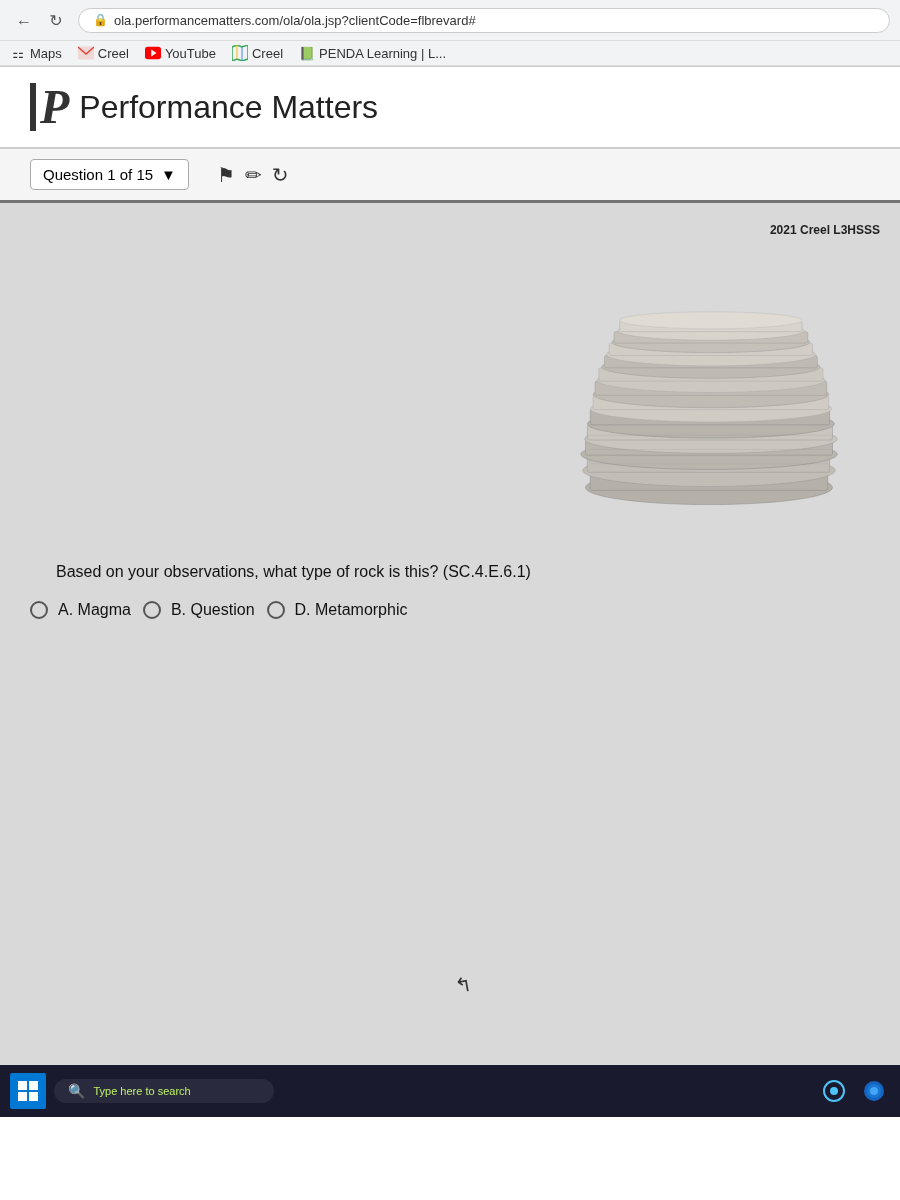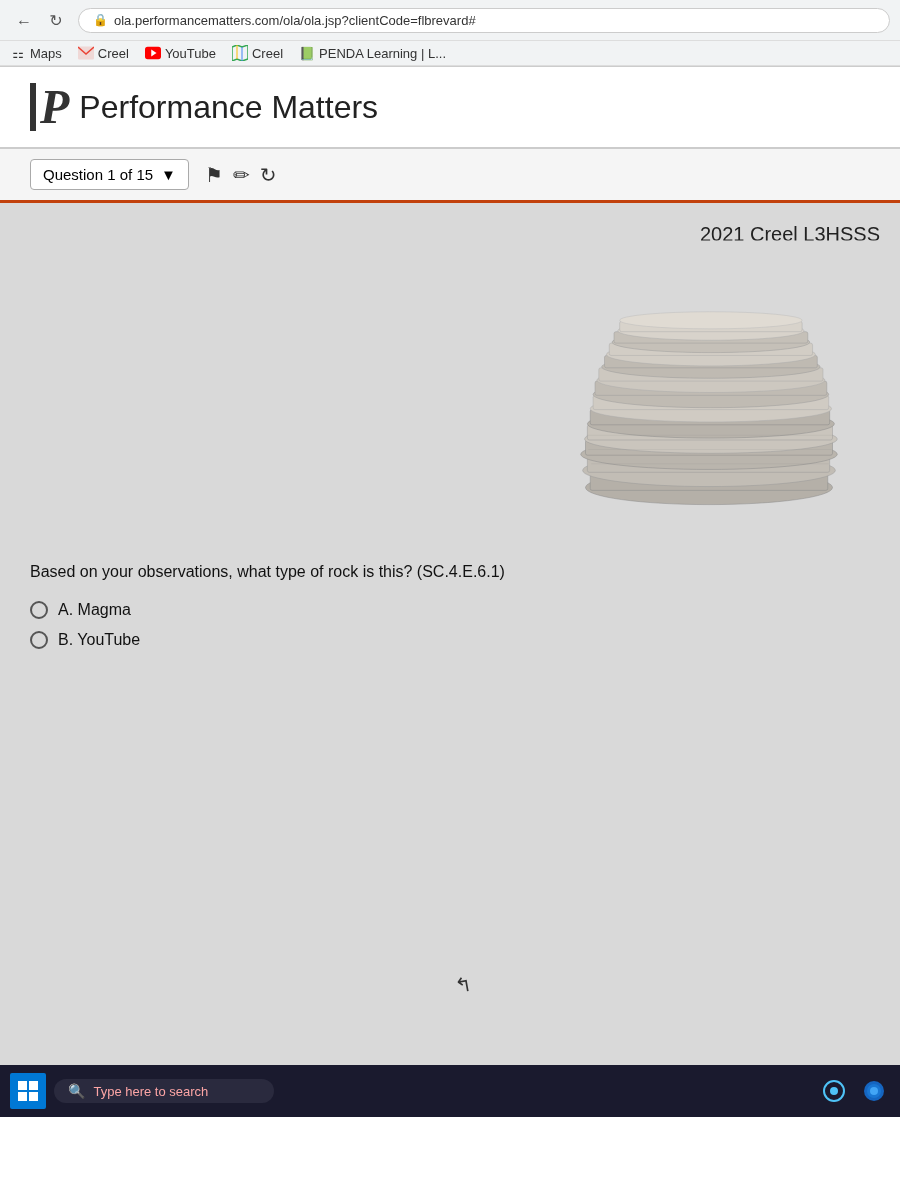--- a/index.html
+++ b/index.html
@@ -123,8 +123,8 @@
       padding: 10px 30px;
       display: flex;
       align-items: center;
-      gap: 16px;
-      border-bottom: 3px solid #c2410c;
+      gap: 28px;
+      border-bottom: 3px solid #737373;
     }
 
     .question-dropdown {

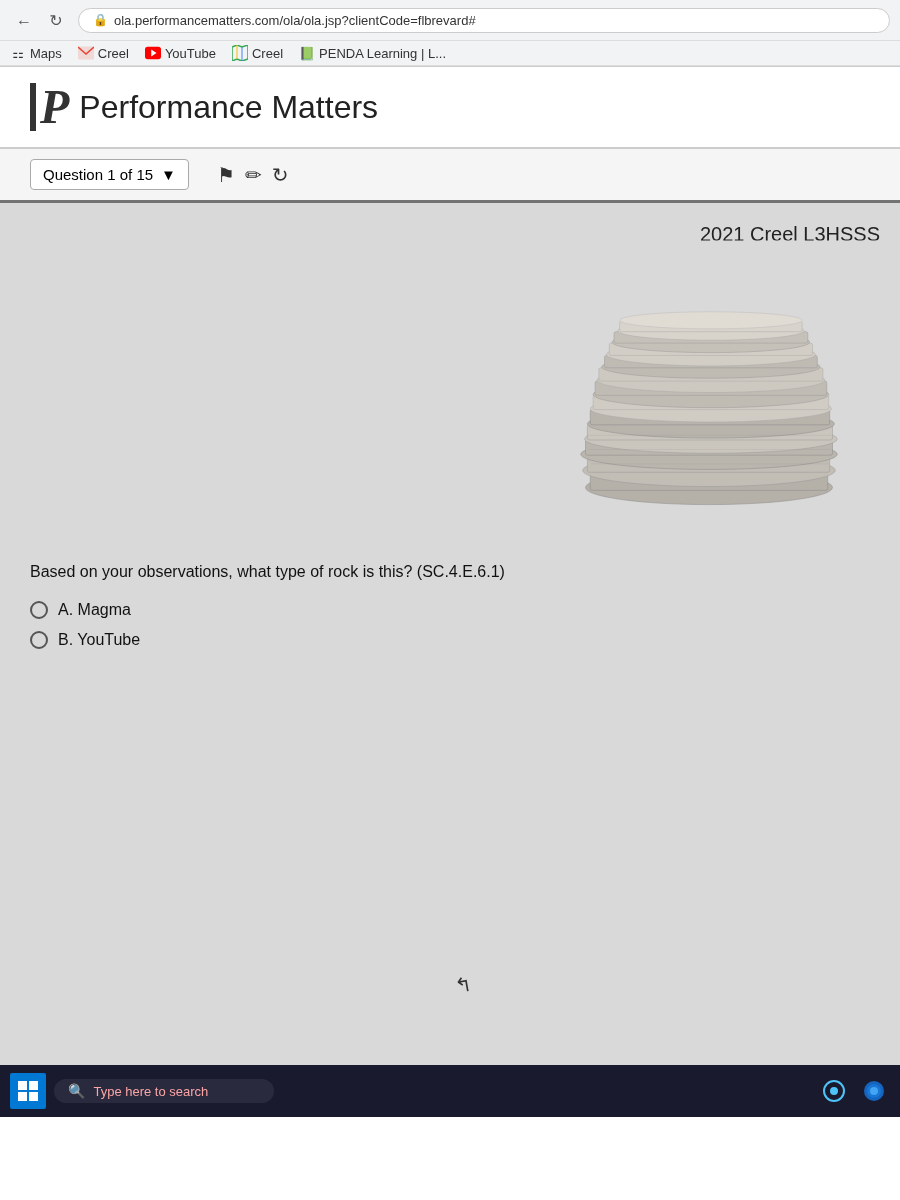--- a/index.html
+++ b/index.html
@@ -163,8 +163,8 @@
       position: absolute;
       top: 20px;
       right: 20px;
-      font-size: 20px;
-      font-weight: normal;
+      font-size: 12px;
+      font-weight: bold;
       color: #222;
     }
 

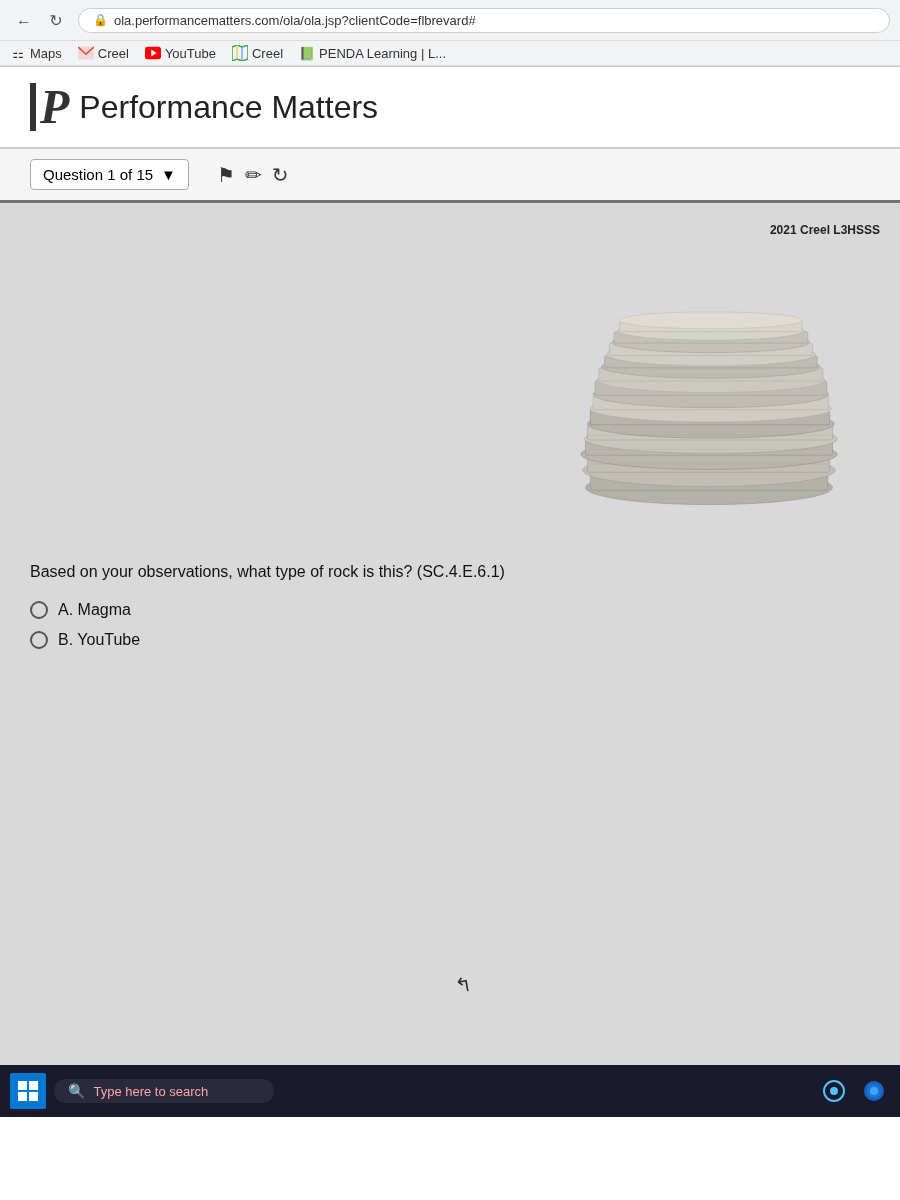--- a/index.html
+++ b/index.html
@@ -189,6 +189,7 @@
       color: #111;
       margin-bottom: 20px;
       max-width: 560px;
+      margin-left: 26px;
     }
 
     

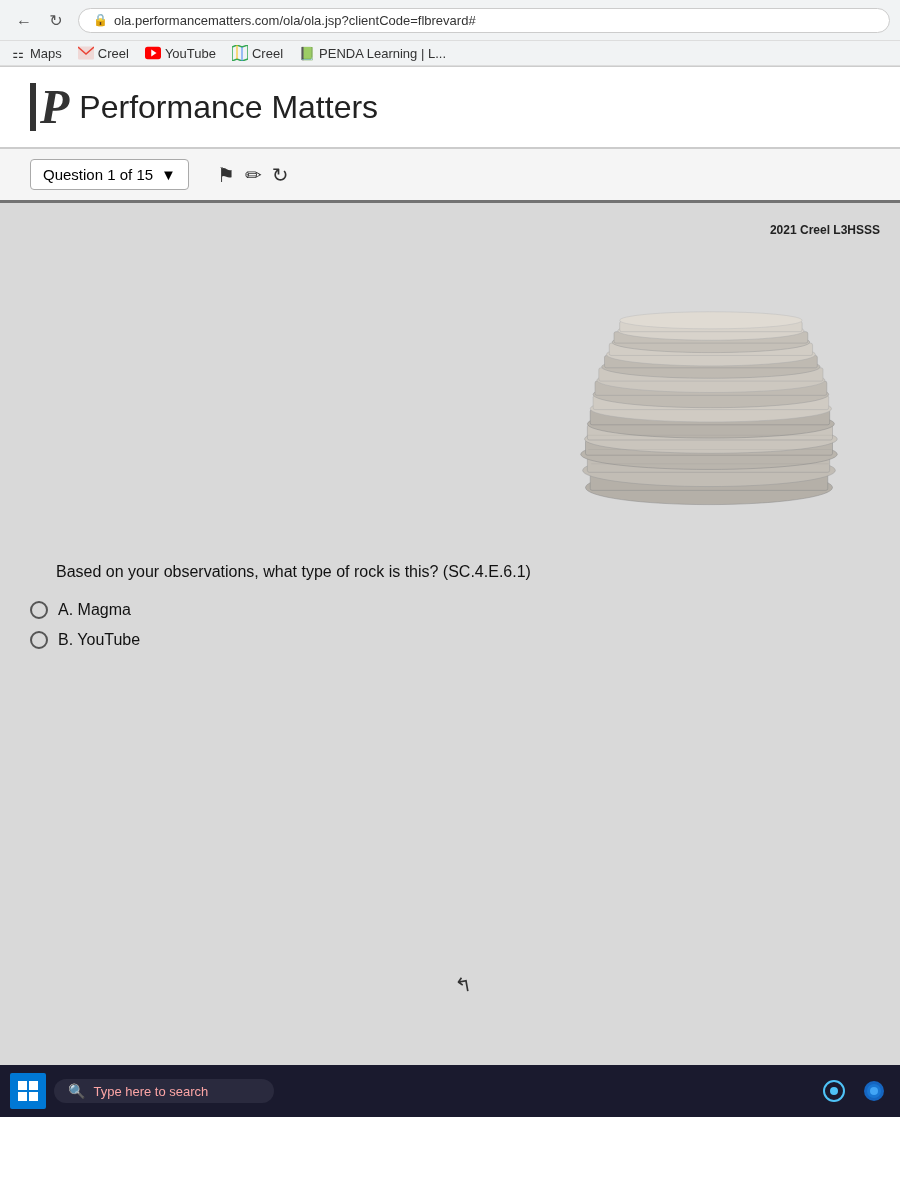--- a/index.html
+++ b/index.html
@@ -195,7 +195,7 @@
     
     .answer-choices {
       display: flex;
-      flex-direction: column;
+      flex-direction: row;
       gap: 12px;
     }
 

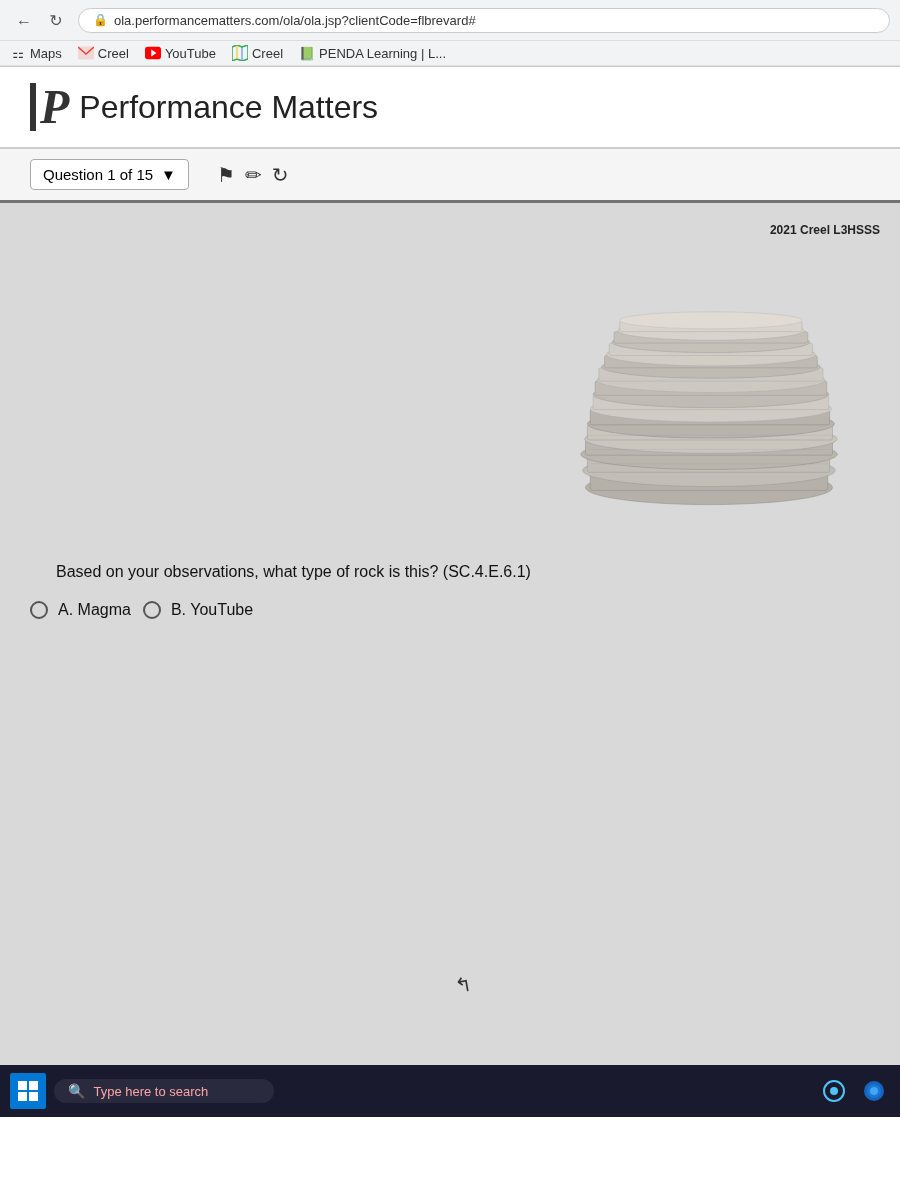--- a/index.html
+++ b/index.html
@@ -420,7 +420,7 @@
       </label>
       <label class="answer-choice">
         <span class="radio-circle"></span>
-        <span>B. YouTube</span>
+        <span>B. Question</span>
       </label>
     </div>
   </div>

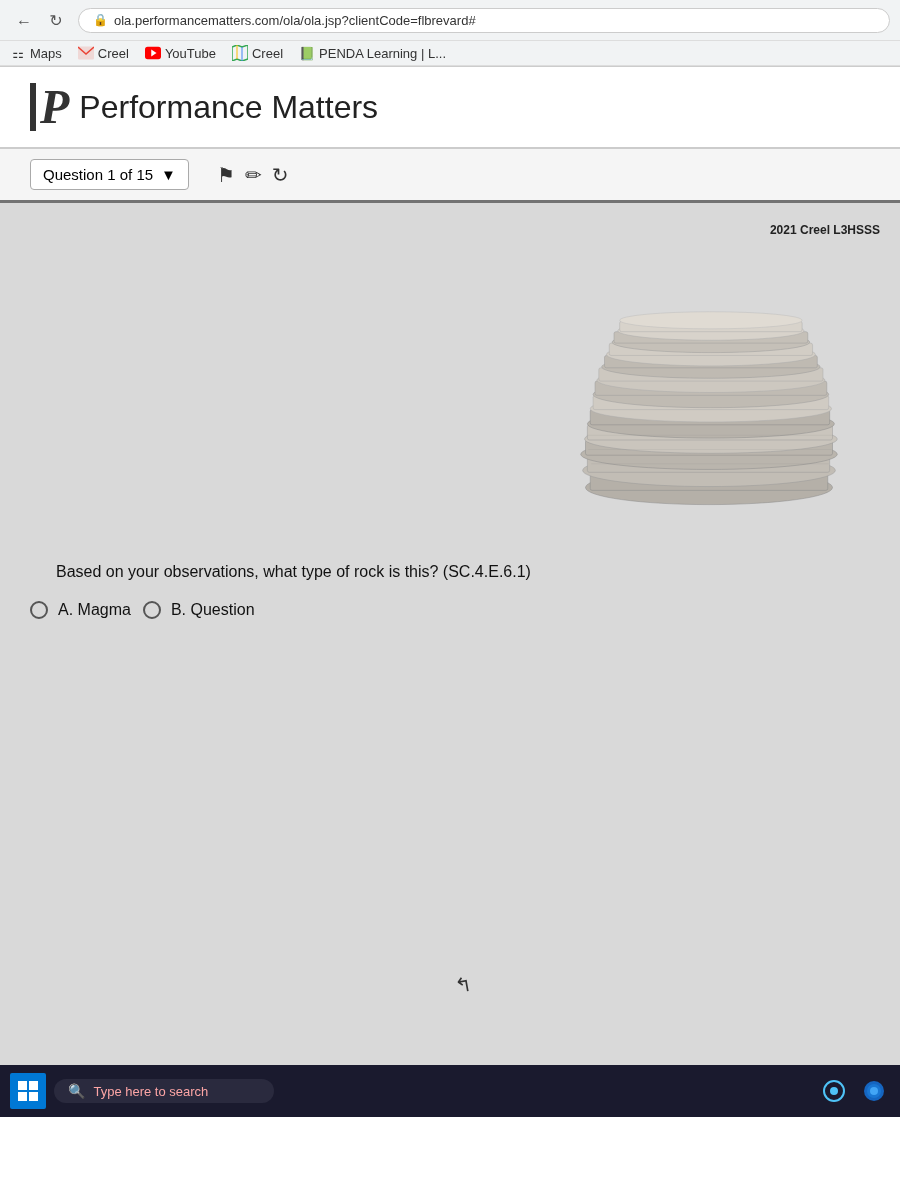--- a/index.html
+++ b/index.html
@@ -422,6 +422,10 @@
         <span class="radio-circle"></span>
         <span>B. Question</span>
       </label>
+      <label class="answer-choice">
+        <span class="radio-circle"></span>
+        <span>D. Metamorphic</span>
+      </label>
     </div>
   </div>
 

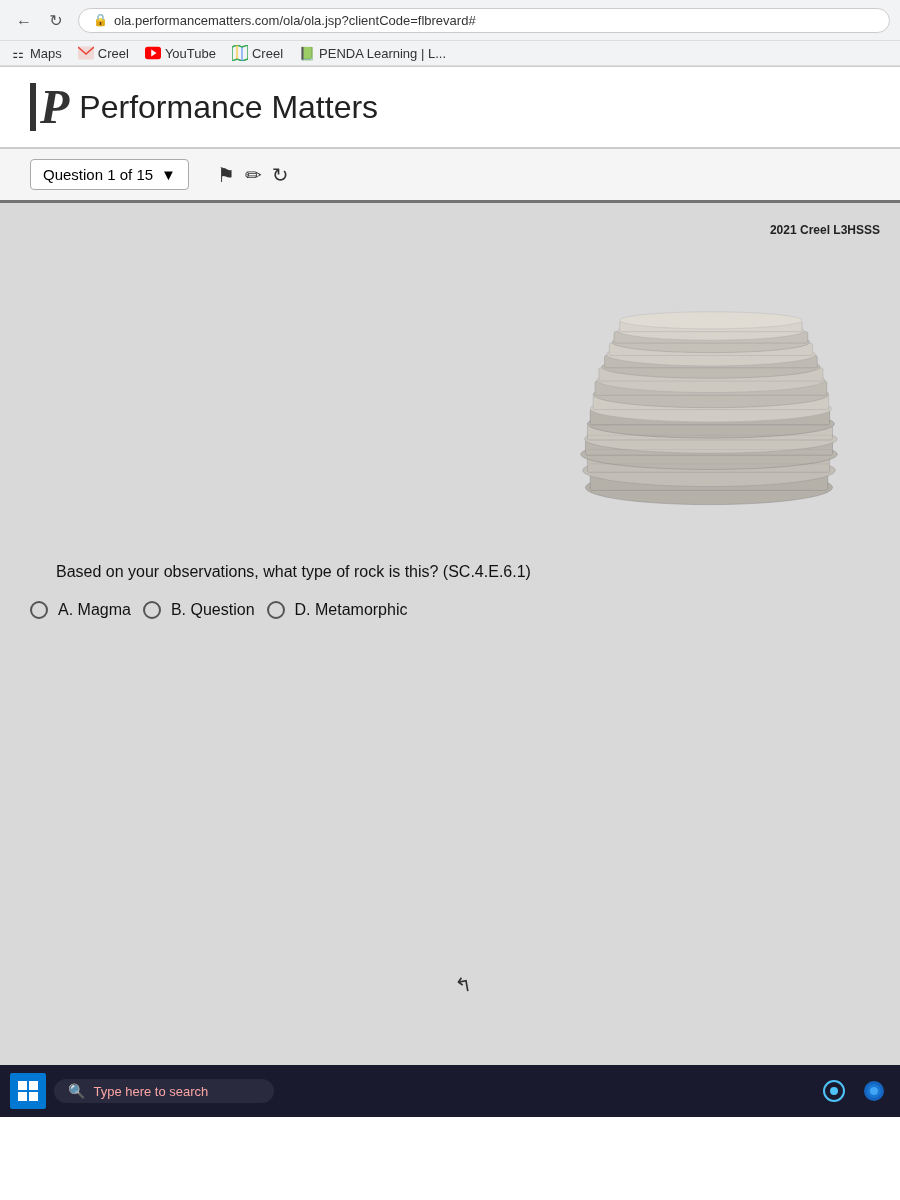--- a/index.html
+++ b/index.html
@@ -442,7 +442,7 @@
     </div>
     <div class="taskbar-search">
       <span style="color:#aaa; font-size:14px;">🔍</span>
-      <span style="color:#fca5a5; font-size:13px;">Type here to search</span>
+      <span style="color:#bef264; font-size:11px;">Type here to search</span>
     </div>
     <div class="taskbar-center">
     </div>

